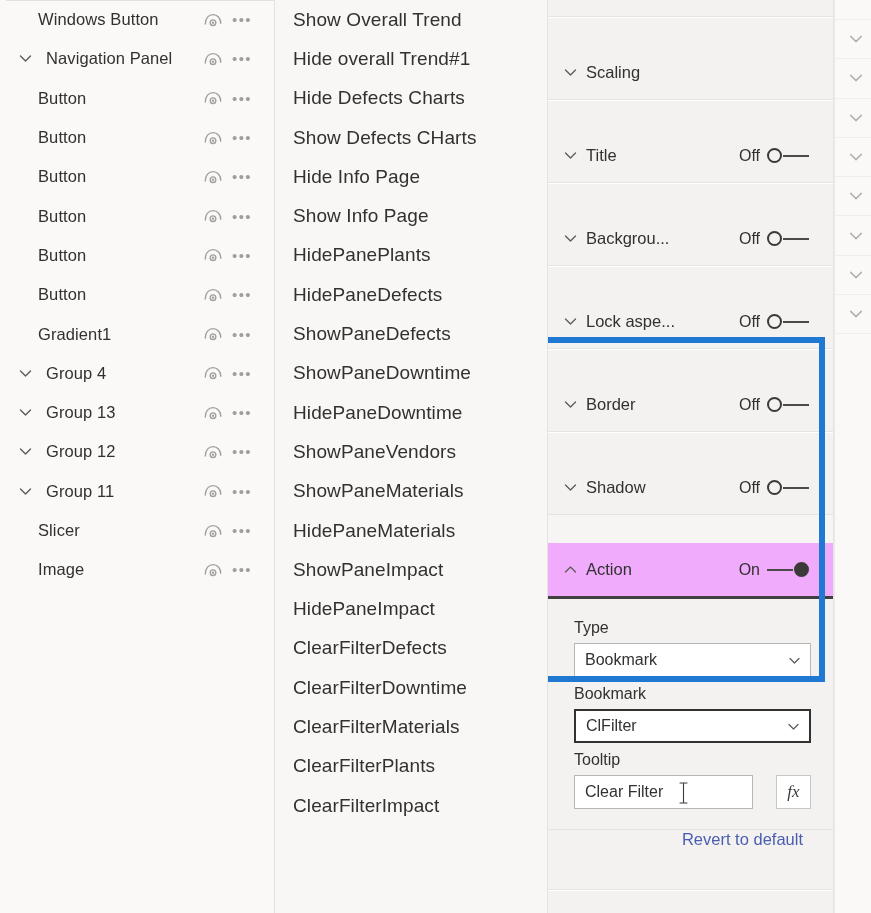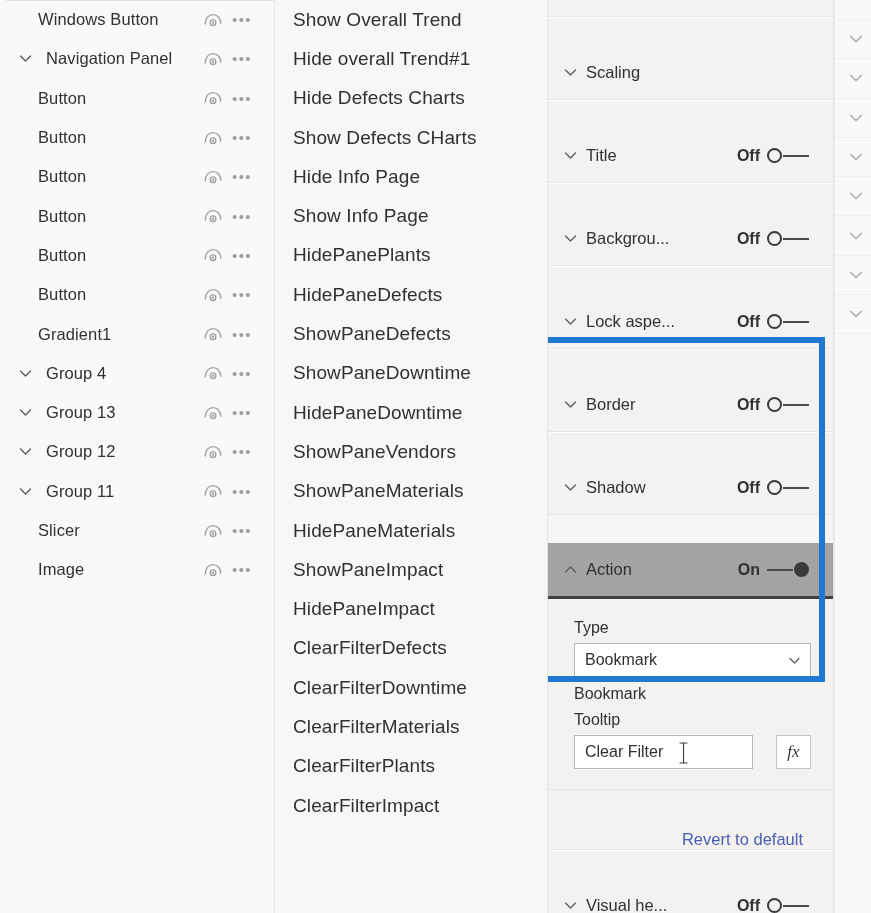--- a/index.html
+++ b/index.html
@@ -146,7 +146,6 @@
     gap: 7px;
     margin-left: auto;
     padding-right: 8px;
-    font-weight: bold;
   }
   .toggle-state {
     font-size: 16px;

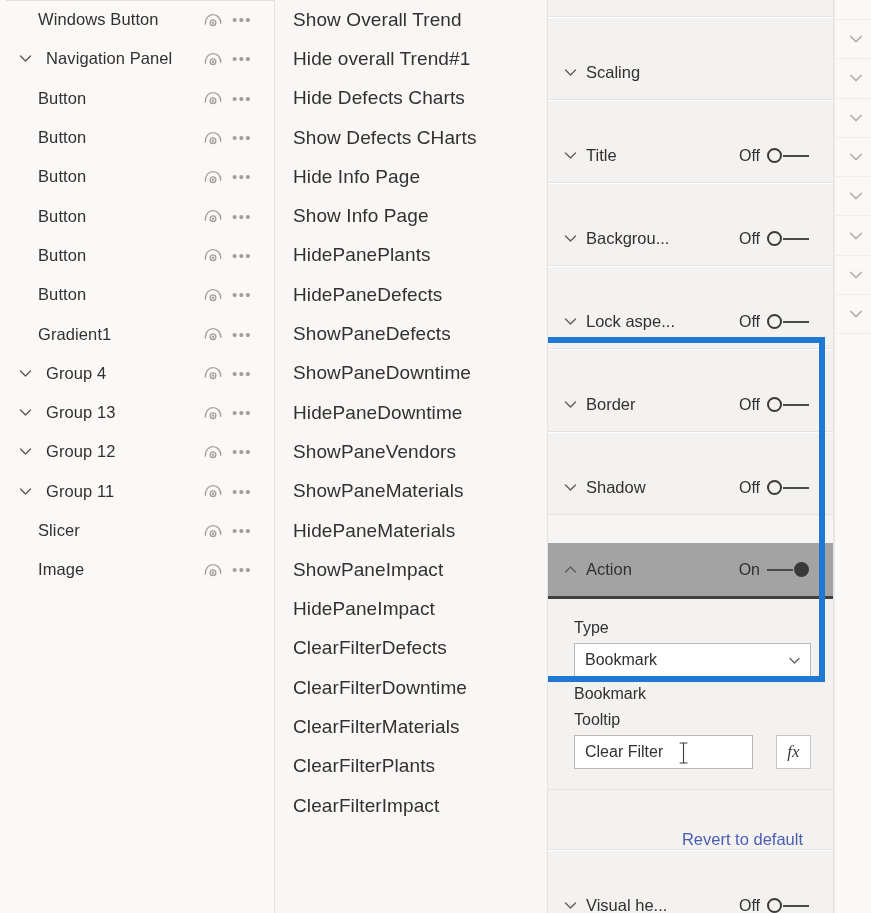--- a/index.html
+++ b/index.html
@@ -204,7 +204,7 @@
     z-index: 5;
   }
   .action-card {
-    background: #a3a3a3;
+    background: #f0abfc;
     border-bottom: 1px solid #e6e4e2;
   }
   .action-body {

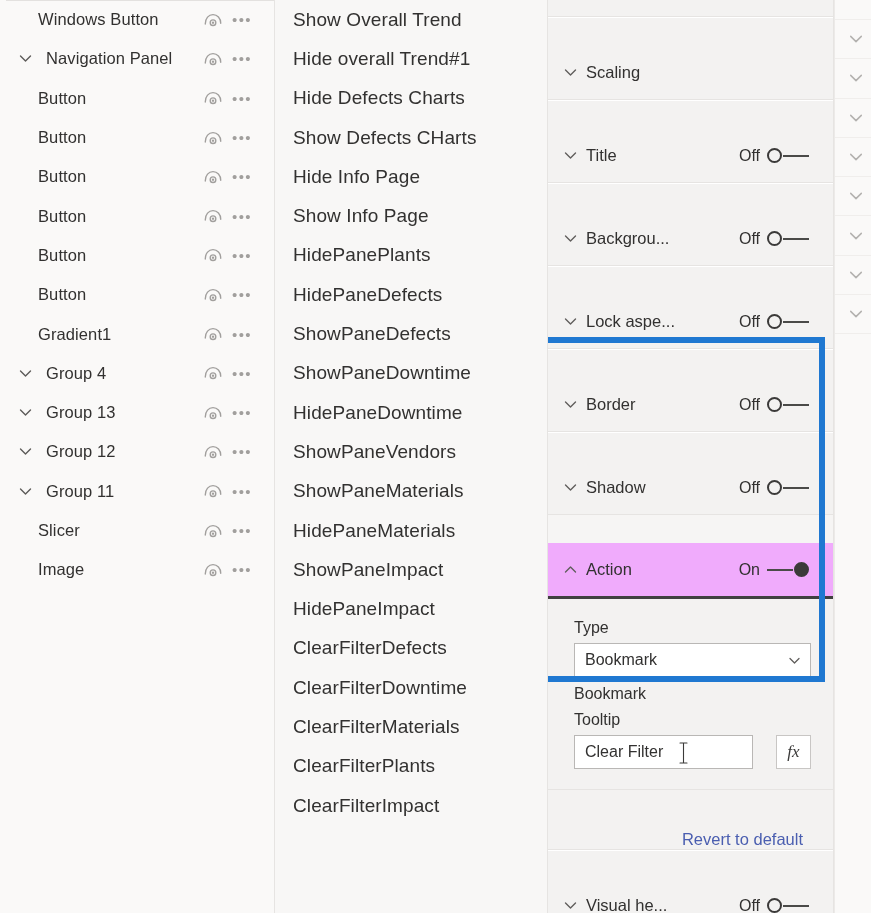--- a/index.html
+++ b/index.html
@@ -800,6 +800,14 @@
         </div>
 
         <div class="field-label">Bookmark</div>
+        <div class="dropdown focused">
+          <span class="dd-value">ClFilter</span>
+          <span class="dd-chevron">
+            <svg width="15" height="15" viewBox="0 0 15 15" fill="none">
+              <path d="M3 5.5 L7.5 10 L12 5.5" stroke="#605e5c" stroke-width="1.3" stroke-linecap="round" stroke-linejoin="round"></path>
+            </svg>
+          </span>
+        </div>
 
         <div class="field-label">Tooltip</div>
         <div class="tooltip-row">

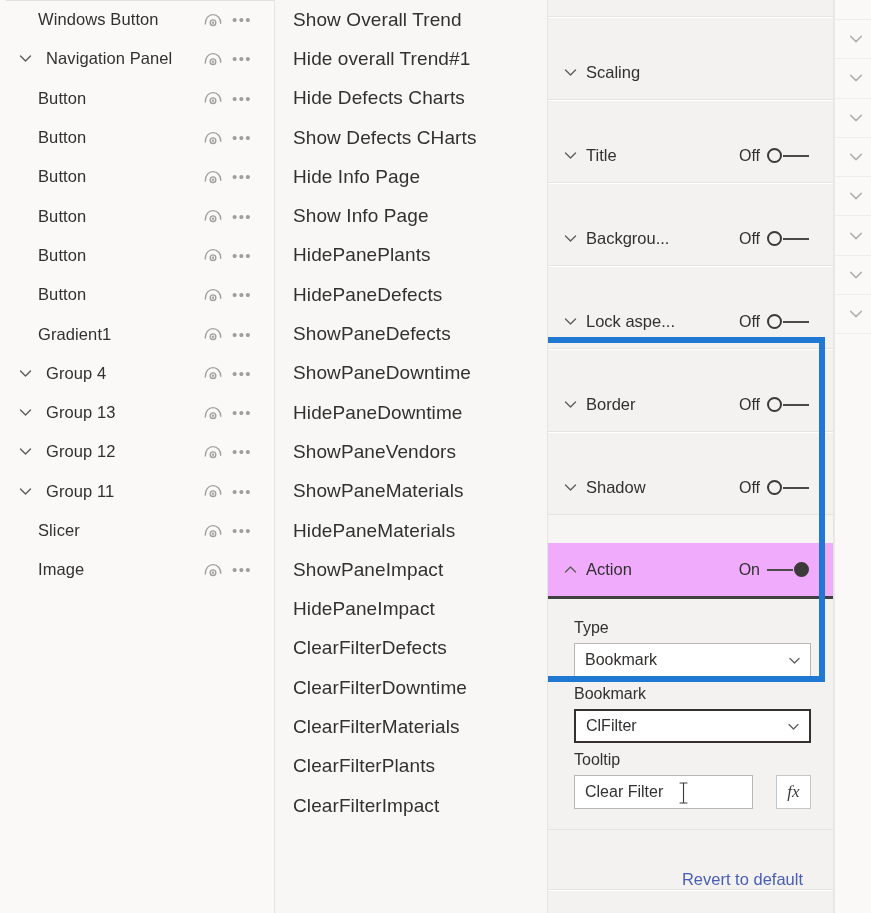--- a/index.html
+++ b/index.html
@@ -283,7 +283,7 @@
     border-bottom: 1px solid #e6e4e2;
     height: 60px;
     display: flex;
-    align-items: flex-end;
+    align-items: flex-start;
     justify-content: flex-end;
     padding-right: 30px;
     box-sizing: border-box;

